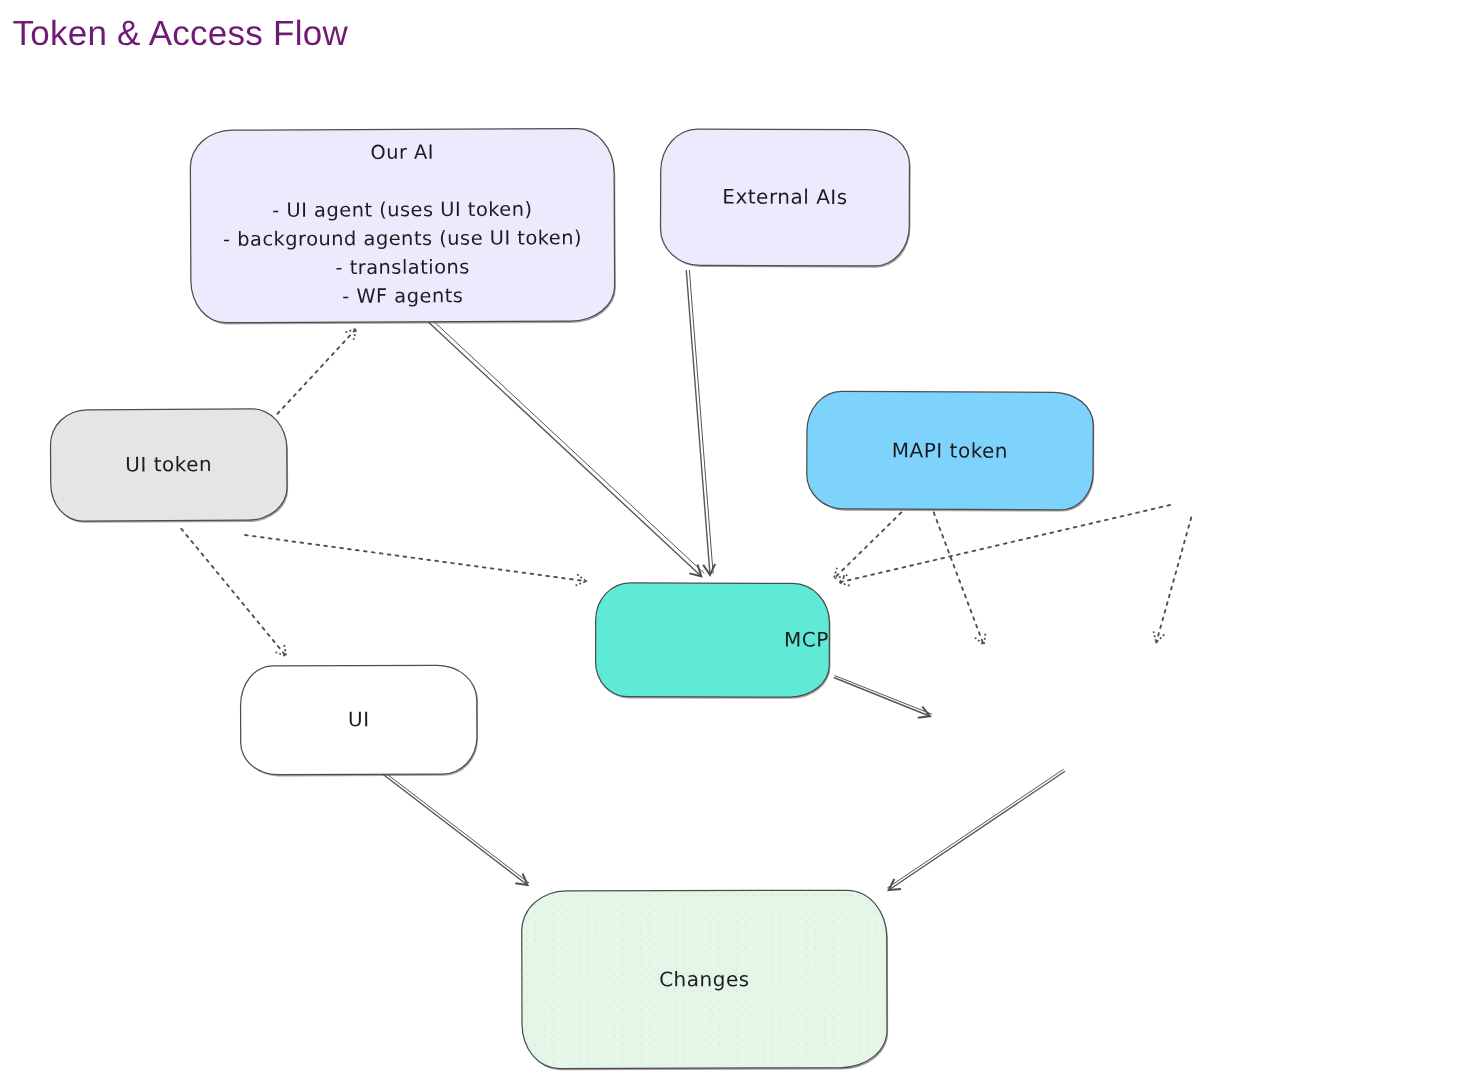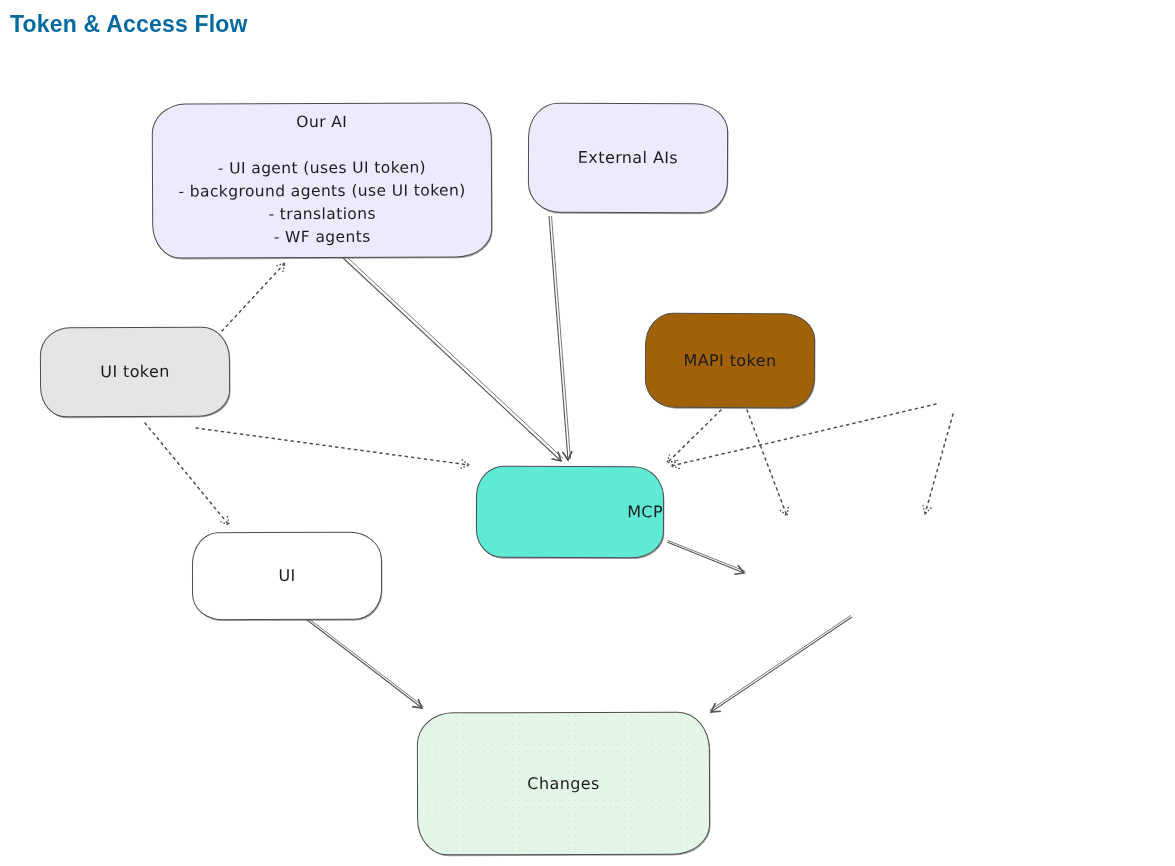--- a/index.html
+++ b/index.html
@@ -13,7 +13,7 @@
   .page-title {
     position: absolute; left: 10px; top: 11px;
     font-family: "Liberation Sans", sans-serif;
-    font-size: 23px; font-weight: 700; color: #0369a1;
+    font-size: 28px; font-weight: 400; color: #701a75;
     letter-spacing: 0.2px;
   }
   .canvas { position: absolute; inset: 0; padding-left: 25px; }

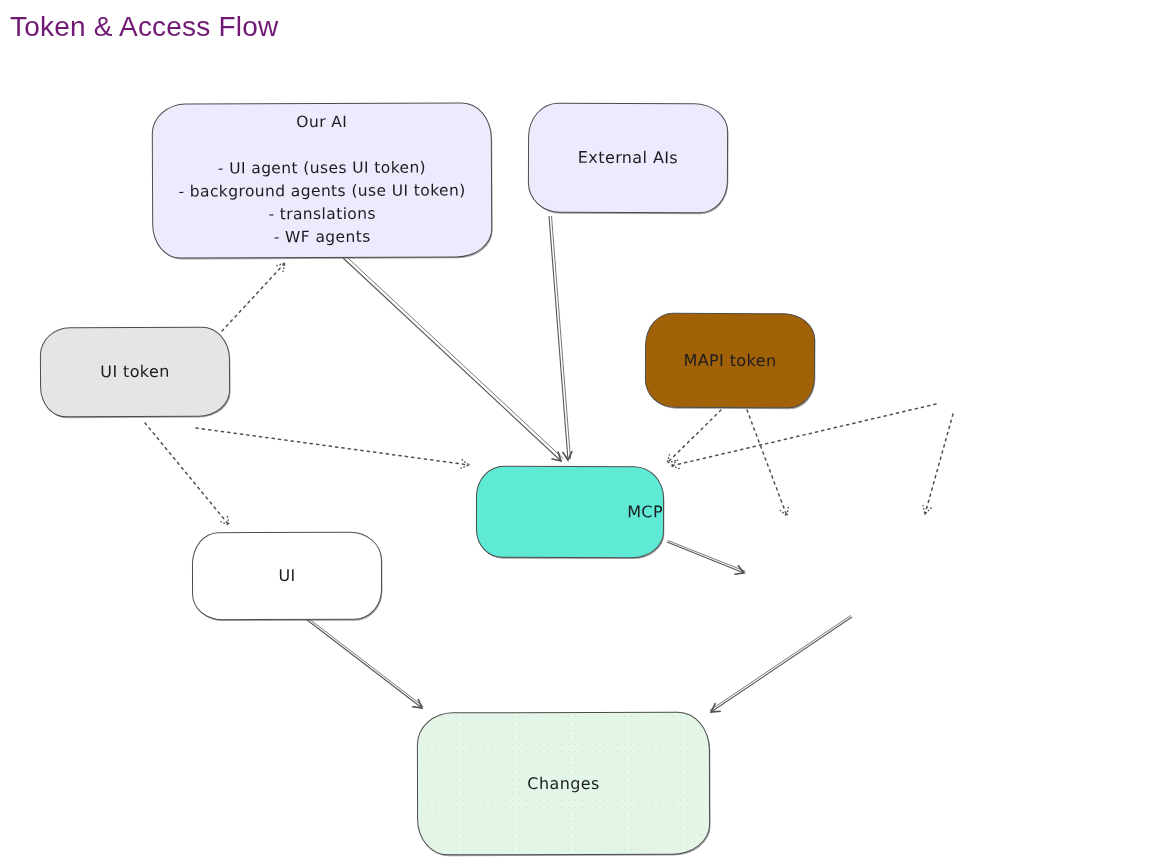--- a/index.html
+++ b/index.html
@@ -36,7 +36,7 @@
   .n-our-ai      { left:152px; top:103px; width:340px; height:155px; background:#eceafc; border-radius: 34px 30px 36px 28px / 30px 36px 28px 34px; transform: rotate(-0.25deg); }
   .n-external-ais{ left:528px; top:103px; width:200px; height:110px; background:#eceafc; border-radius: 30px 34px 28px 32px / 34px 28px 32px 30px; transform: rotate(0.2deg); }
   .n-ui-token    { left:40px;  top:327px; width:190px; height:90px;  background:#e5e5e5; border-radius: 30px 28px 32px 26px / 28px 32px 26px 30px; transform: rotate(-0.3deg); }
-  .n-mapi-token  { left:645px; top:313px; width:170px; height:95px;  background:#a16207; border-radius: 28px 32px 26px 30px / 32px 26px 30px 28px; transform: rotate(0.25deg); }
+  .n-mapi-token  { left:645px; top:313px; width:230px; height:95px;  background:#7dd3fc; border-radius: 28px 32px 26px 30px / 32px 26px 30px 28px; transform: rotate(0.25deg); }
   .n-pat         { left:938px; top:316px; width:212px; height:94px;  background:#ebebeb; border-radius: 32px 26px 30px 28px / 26px 30px 28px 32px; transform: rotate(-0.2deg); }
   .n-mcp         { left:476px; top:466px; width:188px; height:92px;  background:#5eead4; border-radius: 28px 30px 32px 26px / 30px 32px 26px 28px; transform: rotate(0.15deg); align-items: flex-end; }
   .n-ui          { left:192px; top:532px; width:190px; height:88px;  background:#ffffff; border-radius: 26px 32px 28px 30px / 32px 28px 30px 26px; transform: rotate(-0.2deg); }

